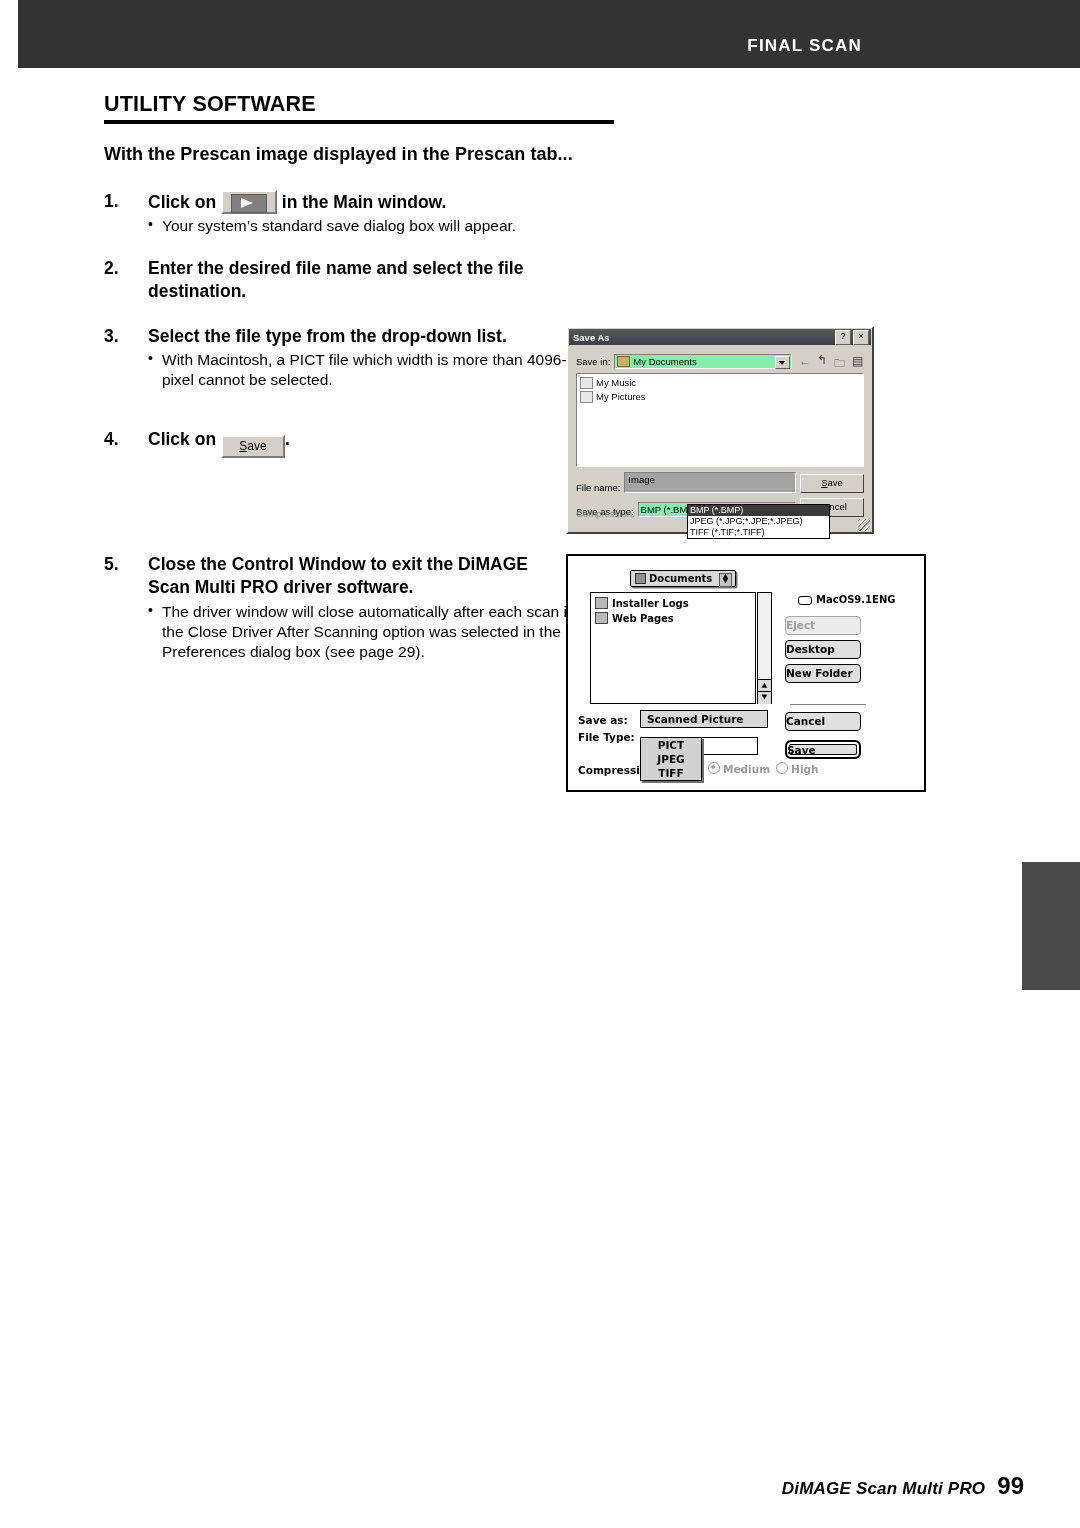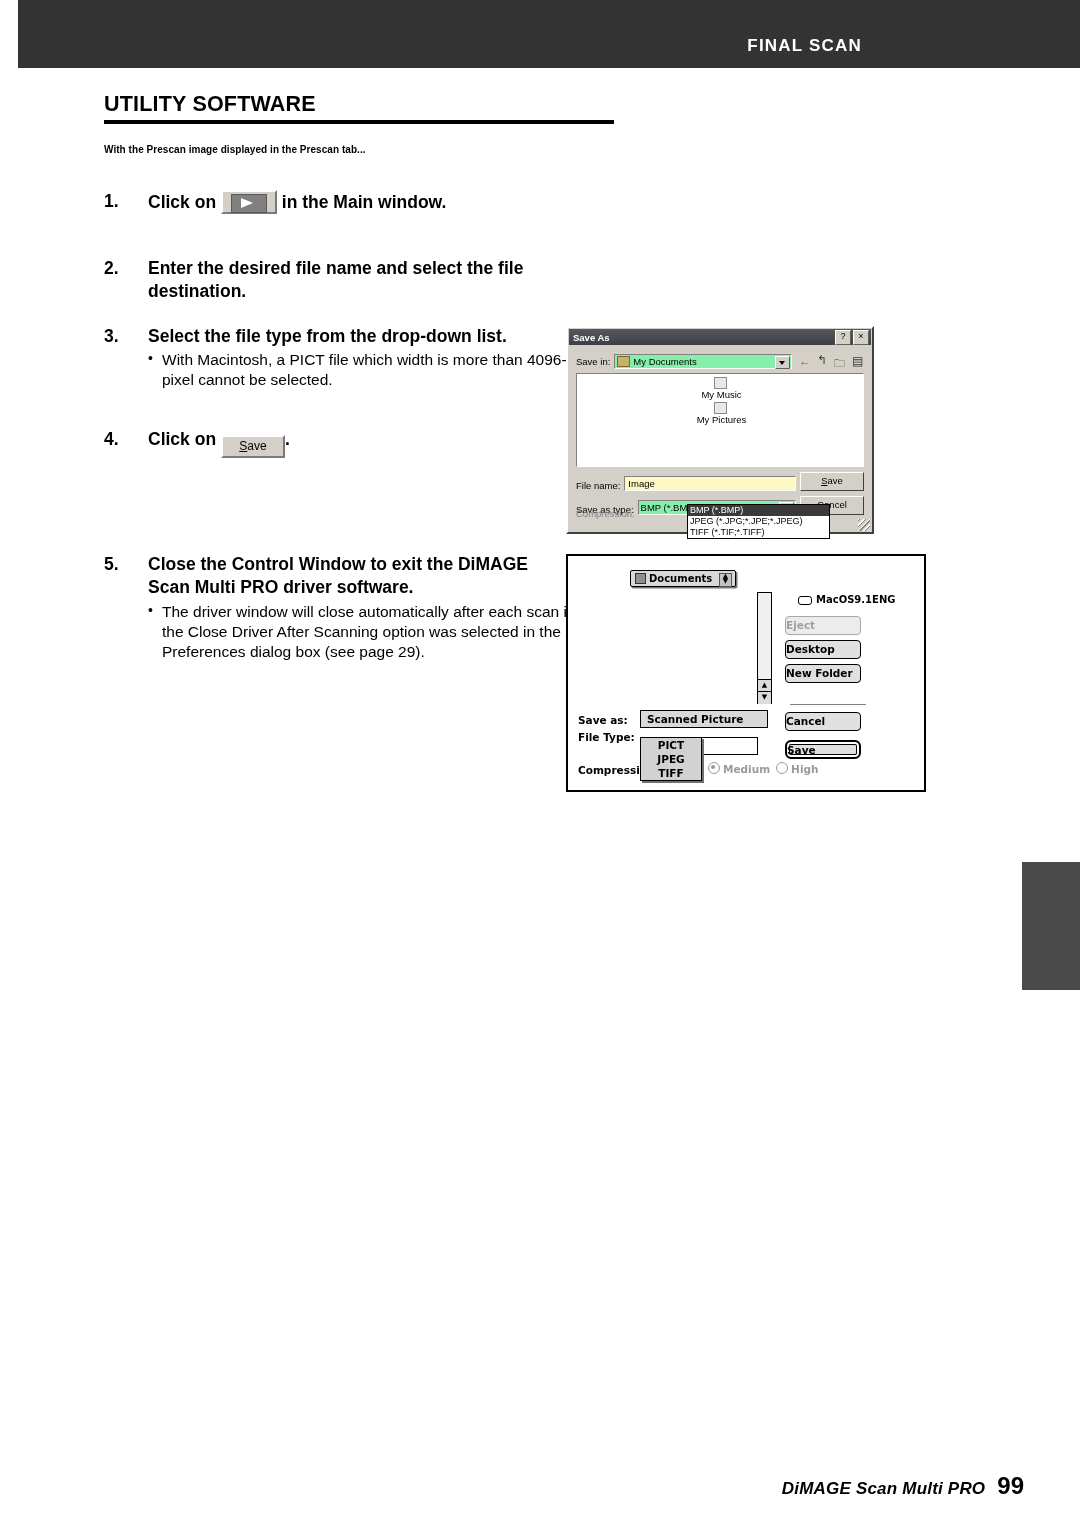--- a/index.html
+++ b/index.html
@@ -58,7 +58,7 @@
     position: absolute;
     left: 104px;
     top: 144px;
-    font-size: 10px;
+    font-size: 18px;
     font-weight: bold;
     letter-spacing: 0.05px;
   }

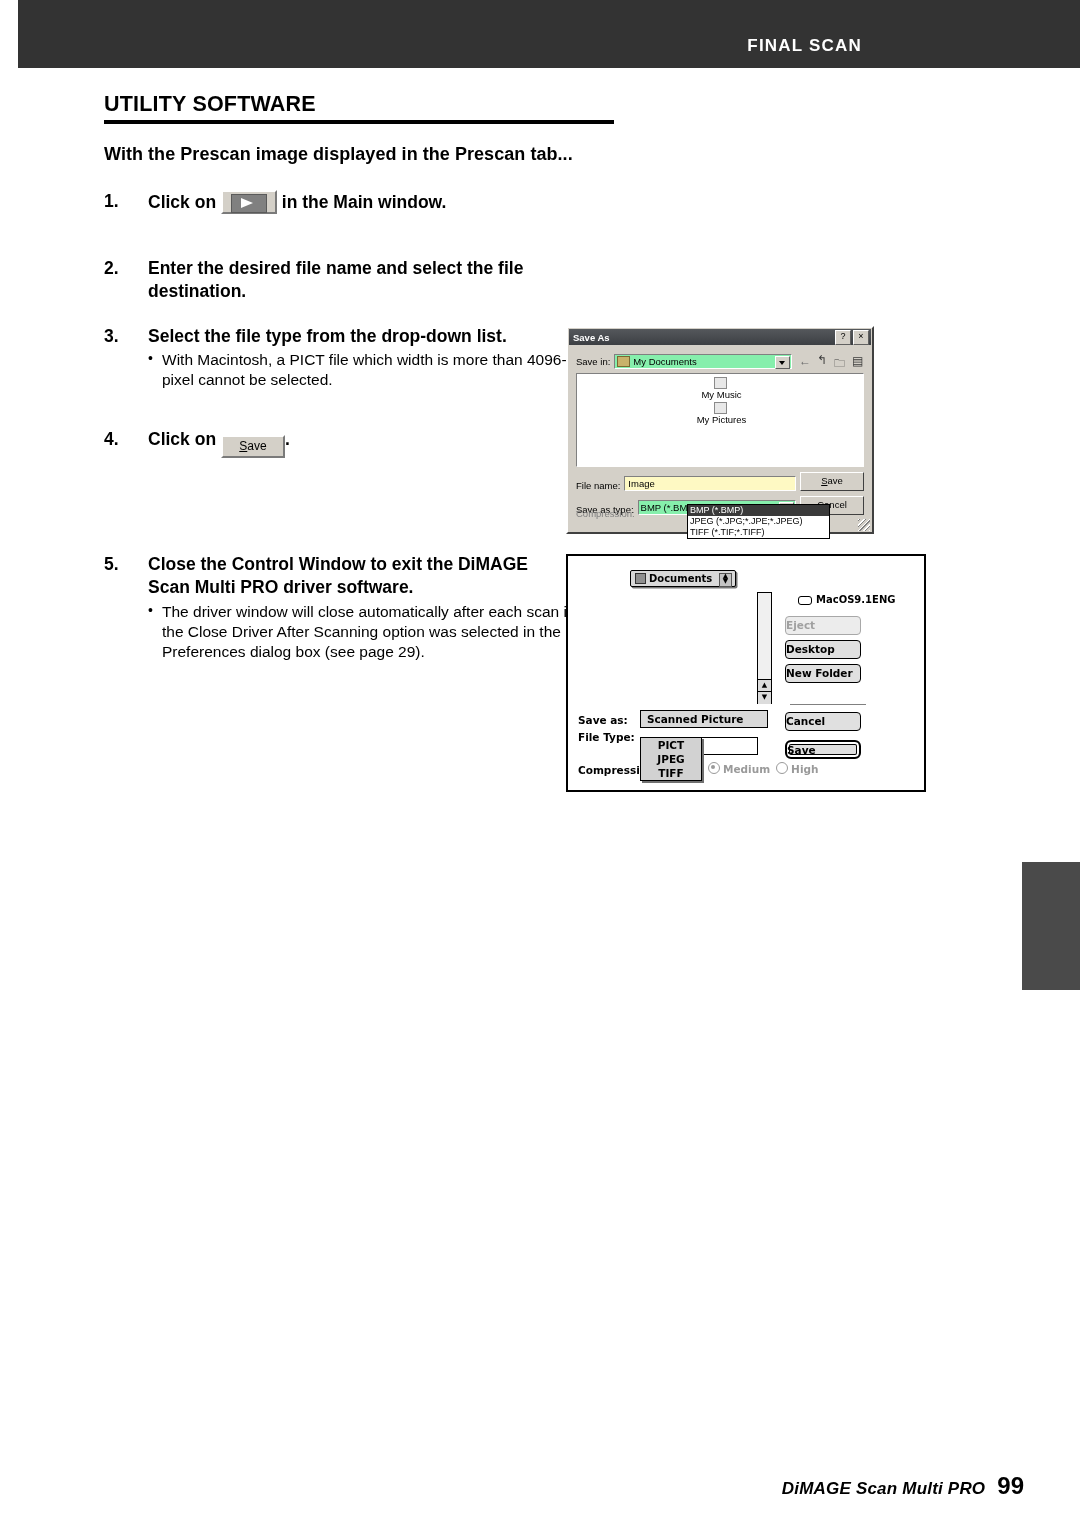--- a/index.html
+++ b/index.html
@@ -640,6 +640,9 @@
       <span>in the Main window.</span>
     </span>
   </div>
+  <ul class="bullets">
+    <li>Your system’s standard save dialog box will appear.</li>
+  </ul>
 </div>
 
 <div class="step" style="top:257px;">

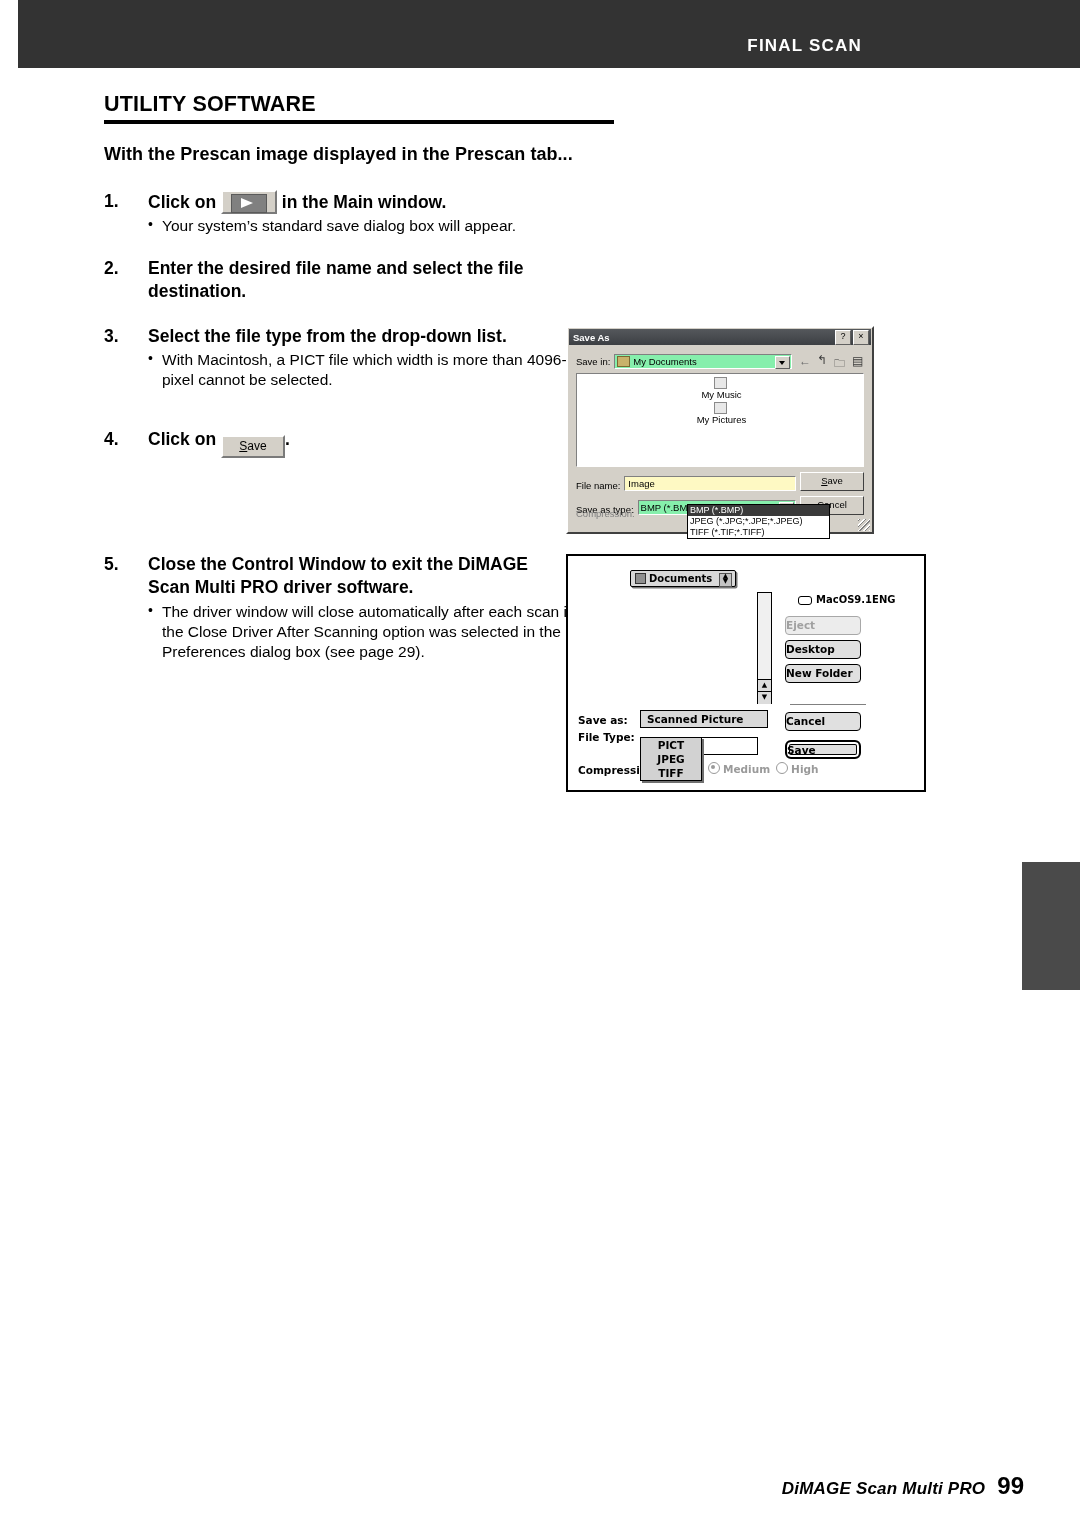--- a/index.html
+++ b/index.html
@@ -302,10 +302,9 @@
   }
   .file-item {
     display: flex;
-    align-items: center;
+    align-items: flex-start;
     font-size: 9.5px;
     margin-bottom: 2px;
-    flex-direction: column;
   }
   .file-item .fi-ico {
     width: 11px;

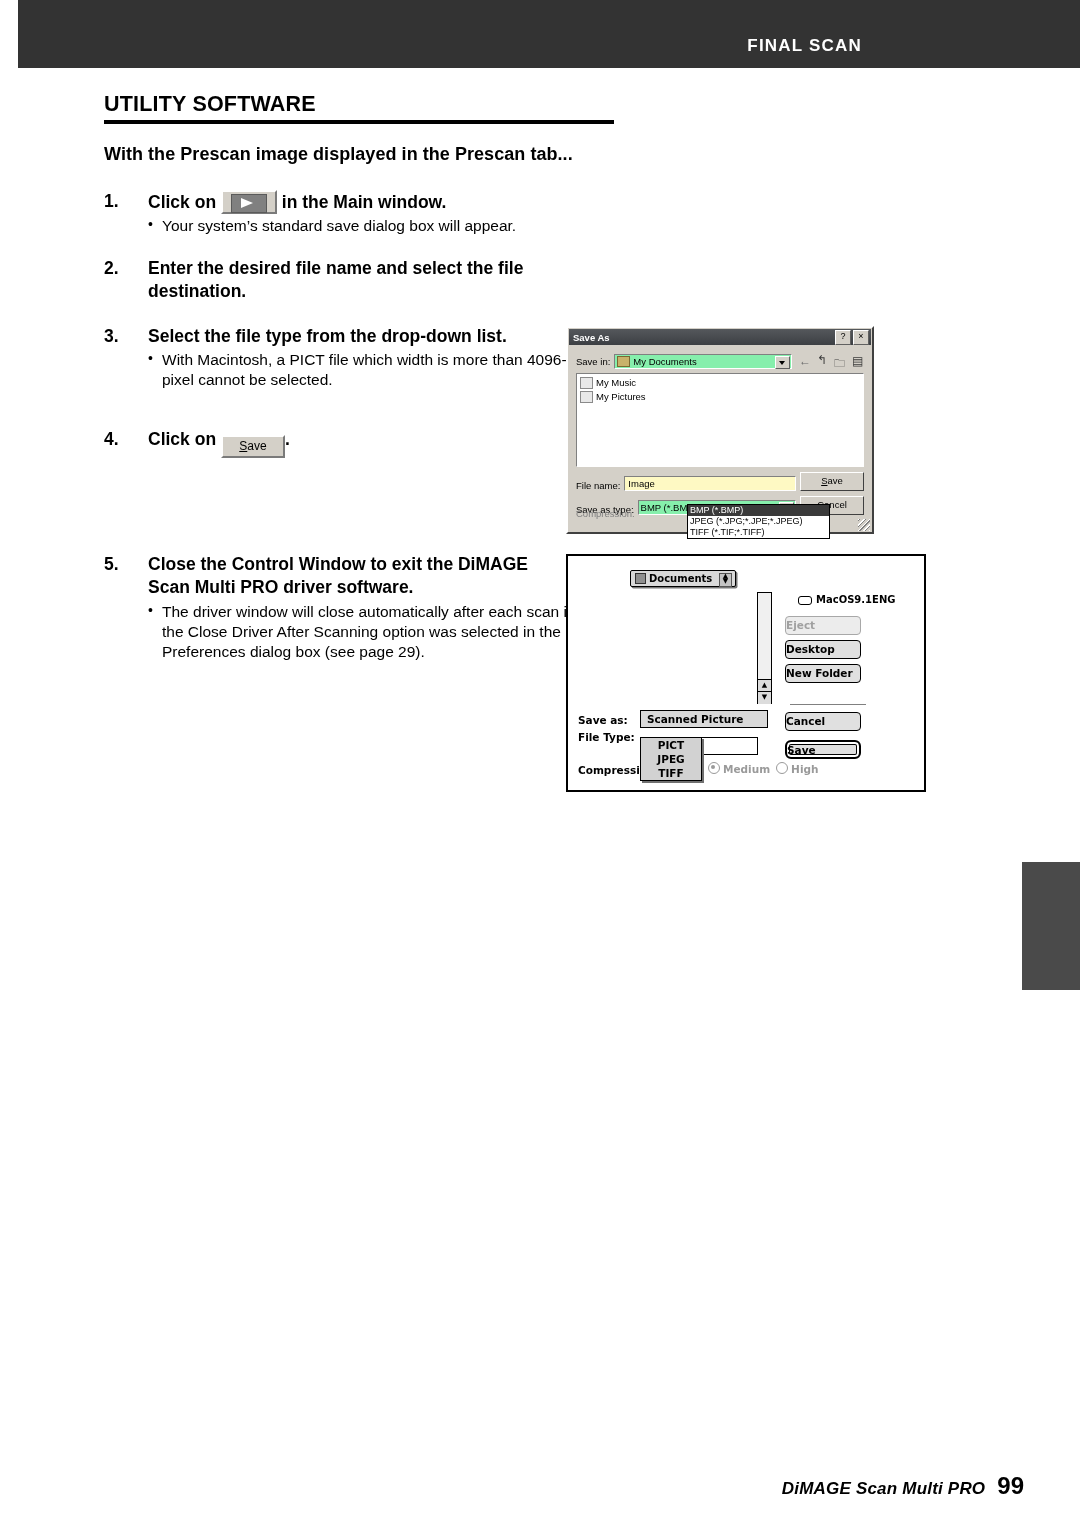--- a/index.html
+++ b/index.html
@@ -321,8 +321,8 @@
   }
   .txtfield {
     flex: 1;
-    height: 15px;
-    background: #fef9c3;
+    height: 21px;
+    background: #a3a3a3;
     border-top: 1px solid #808080;
     border-left: 1px solid #808080;
     border-right: 1px solid #ffffff;

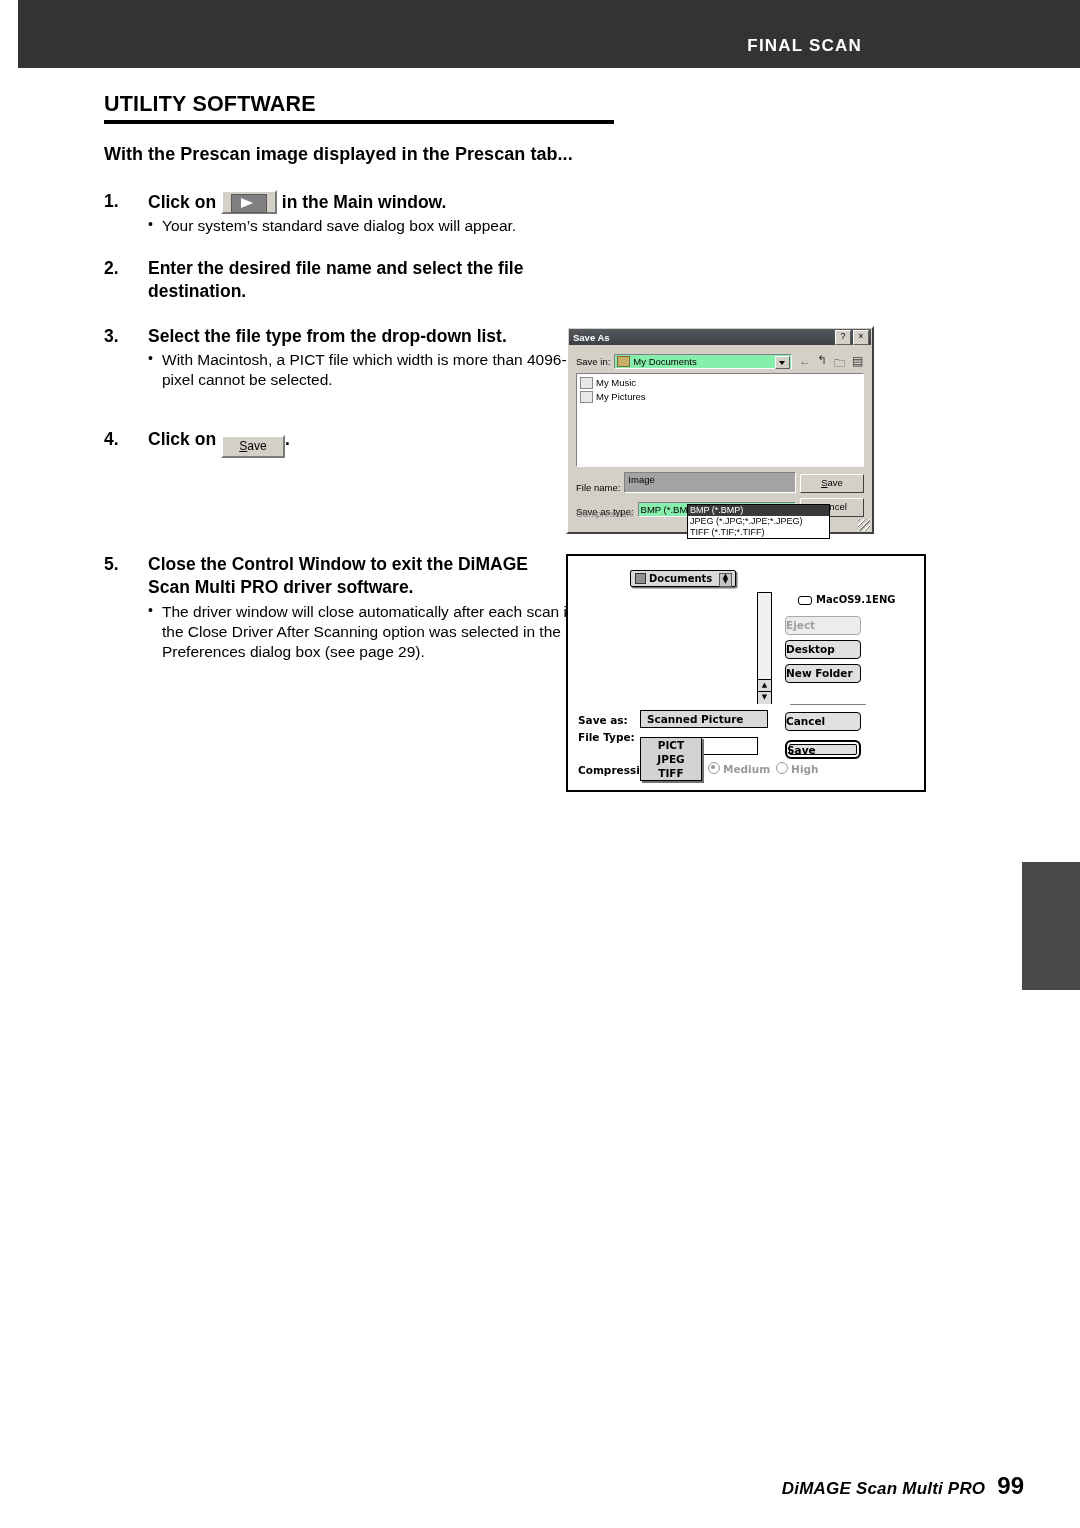--- a/index.html
+++ b/index.html
@@ -747,6 +747,16 @@
     <span class="arrows">▲<br>▼</span>
   </div>
 
+  <div class="mac-list">
+    <div class="mac-list-item">
+      <span class="mi-ico"></span>
+      <span>Installer Logs</span>
+    </div>
+    <div class="mac-list-item">
+      <span class="mi-ico"></span>
+      <span>Web Pages</span>
+    </div>
+  </div>
 
   <div class="mac-scrollbar">
     <div class="mac-scroll-arrow" style="top:86px;">▲</div>

